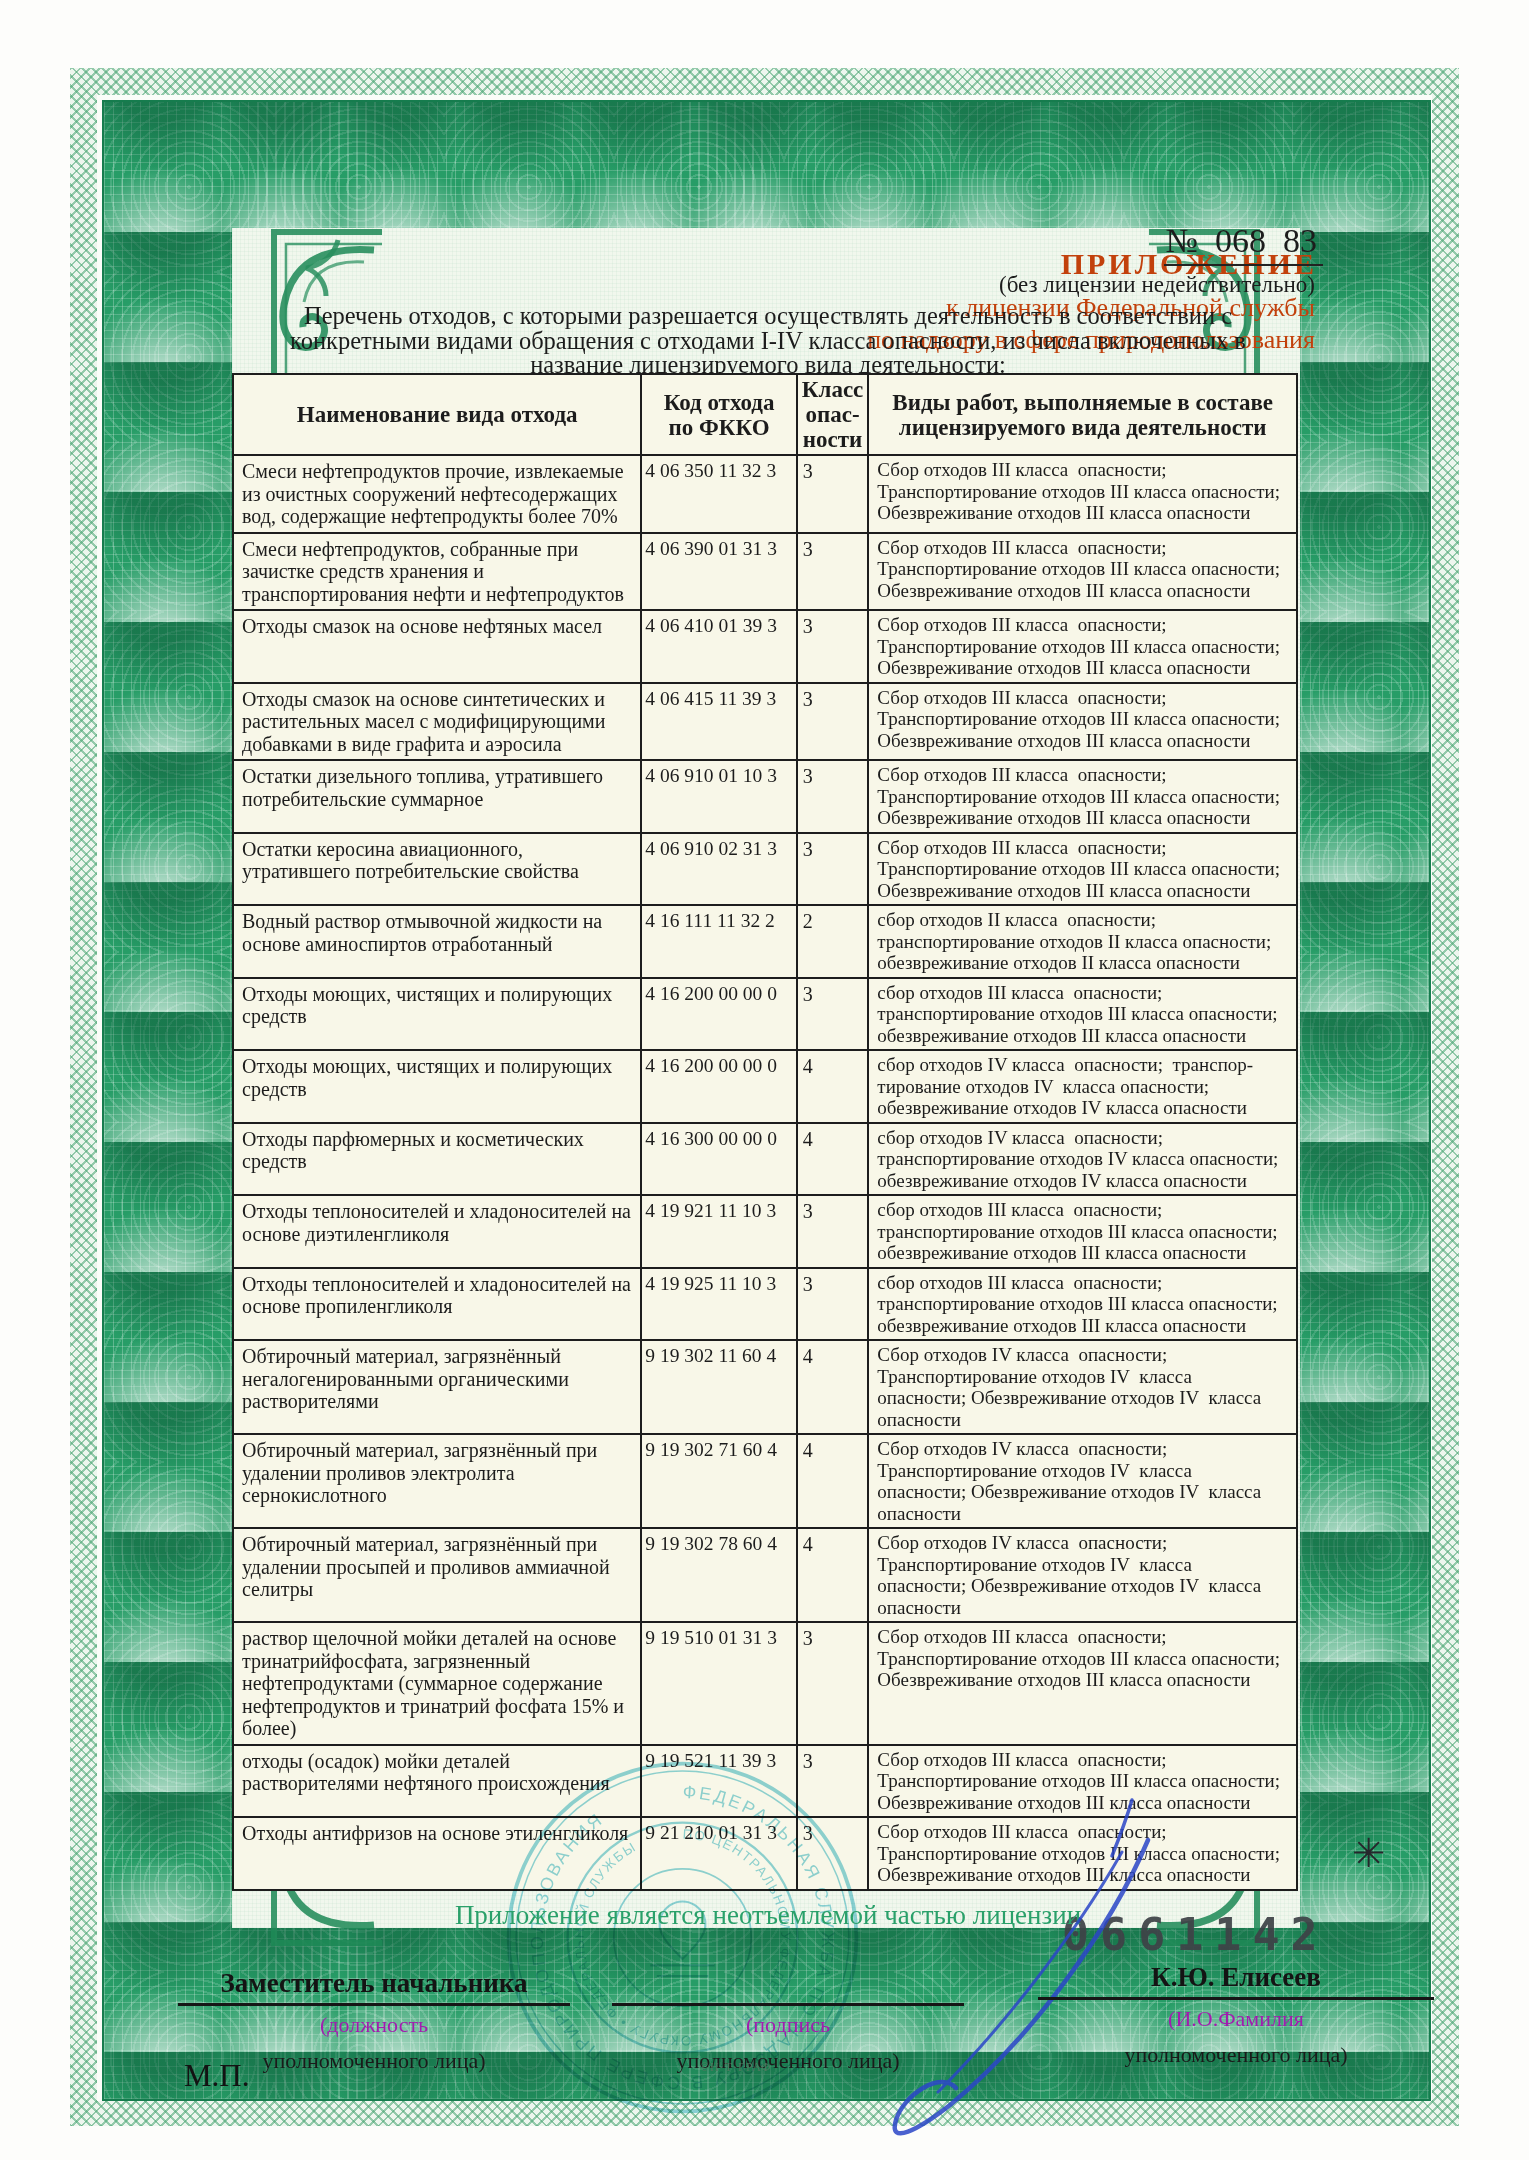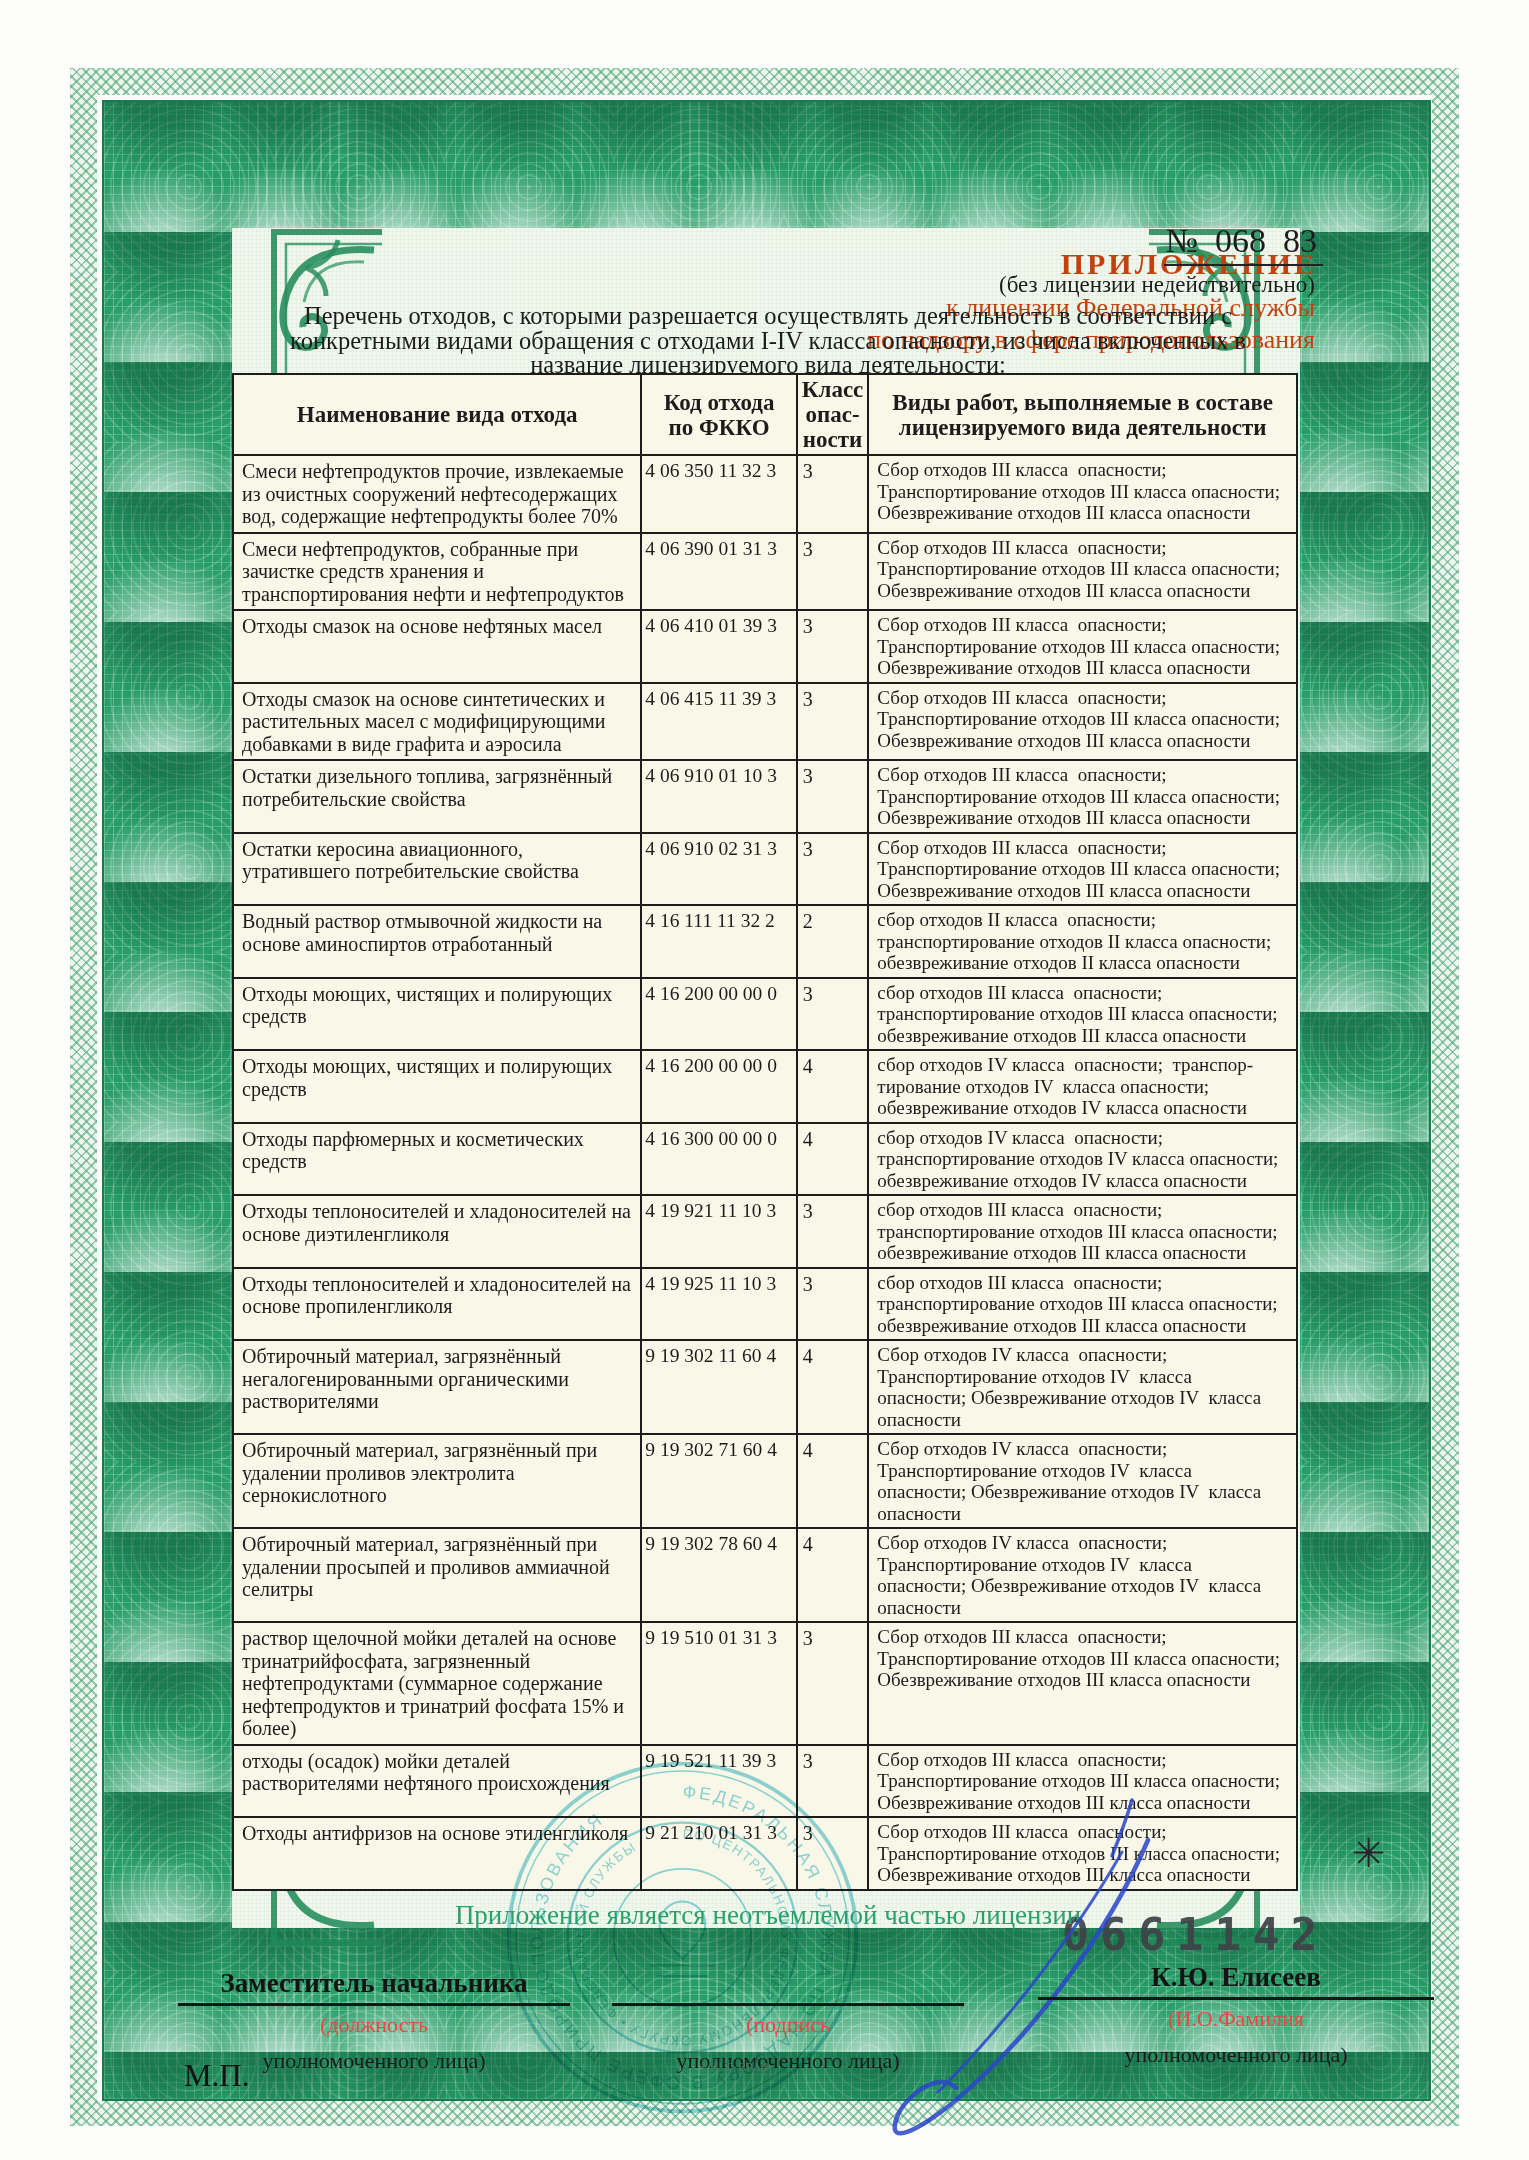--- a/index.html
+++ b/index.html
@@ -209,7 +209,7 @@
           </td>
         </tr>
         <tr>
-          <td class="c-name">Остатки дизельного топлива, загрязнённый потребительские свойства</td>
+          <td class="c-name">Остатки дизельного топлива, утратившего потребительские суммарное</td>
           <td class="c-code">4 06 910 01 10 3</td>
           <td class="c-cls">3</td>
           <td class="c-works">

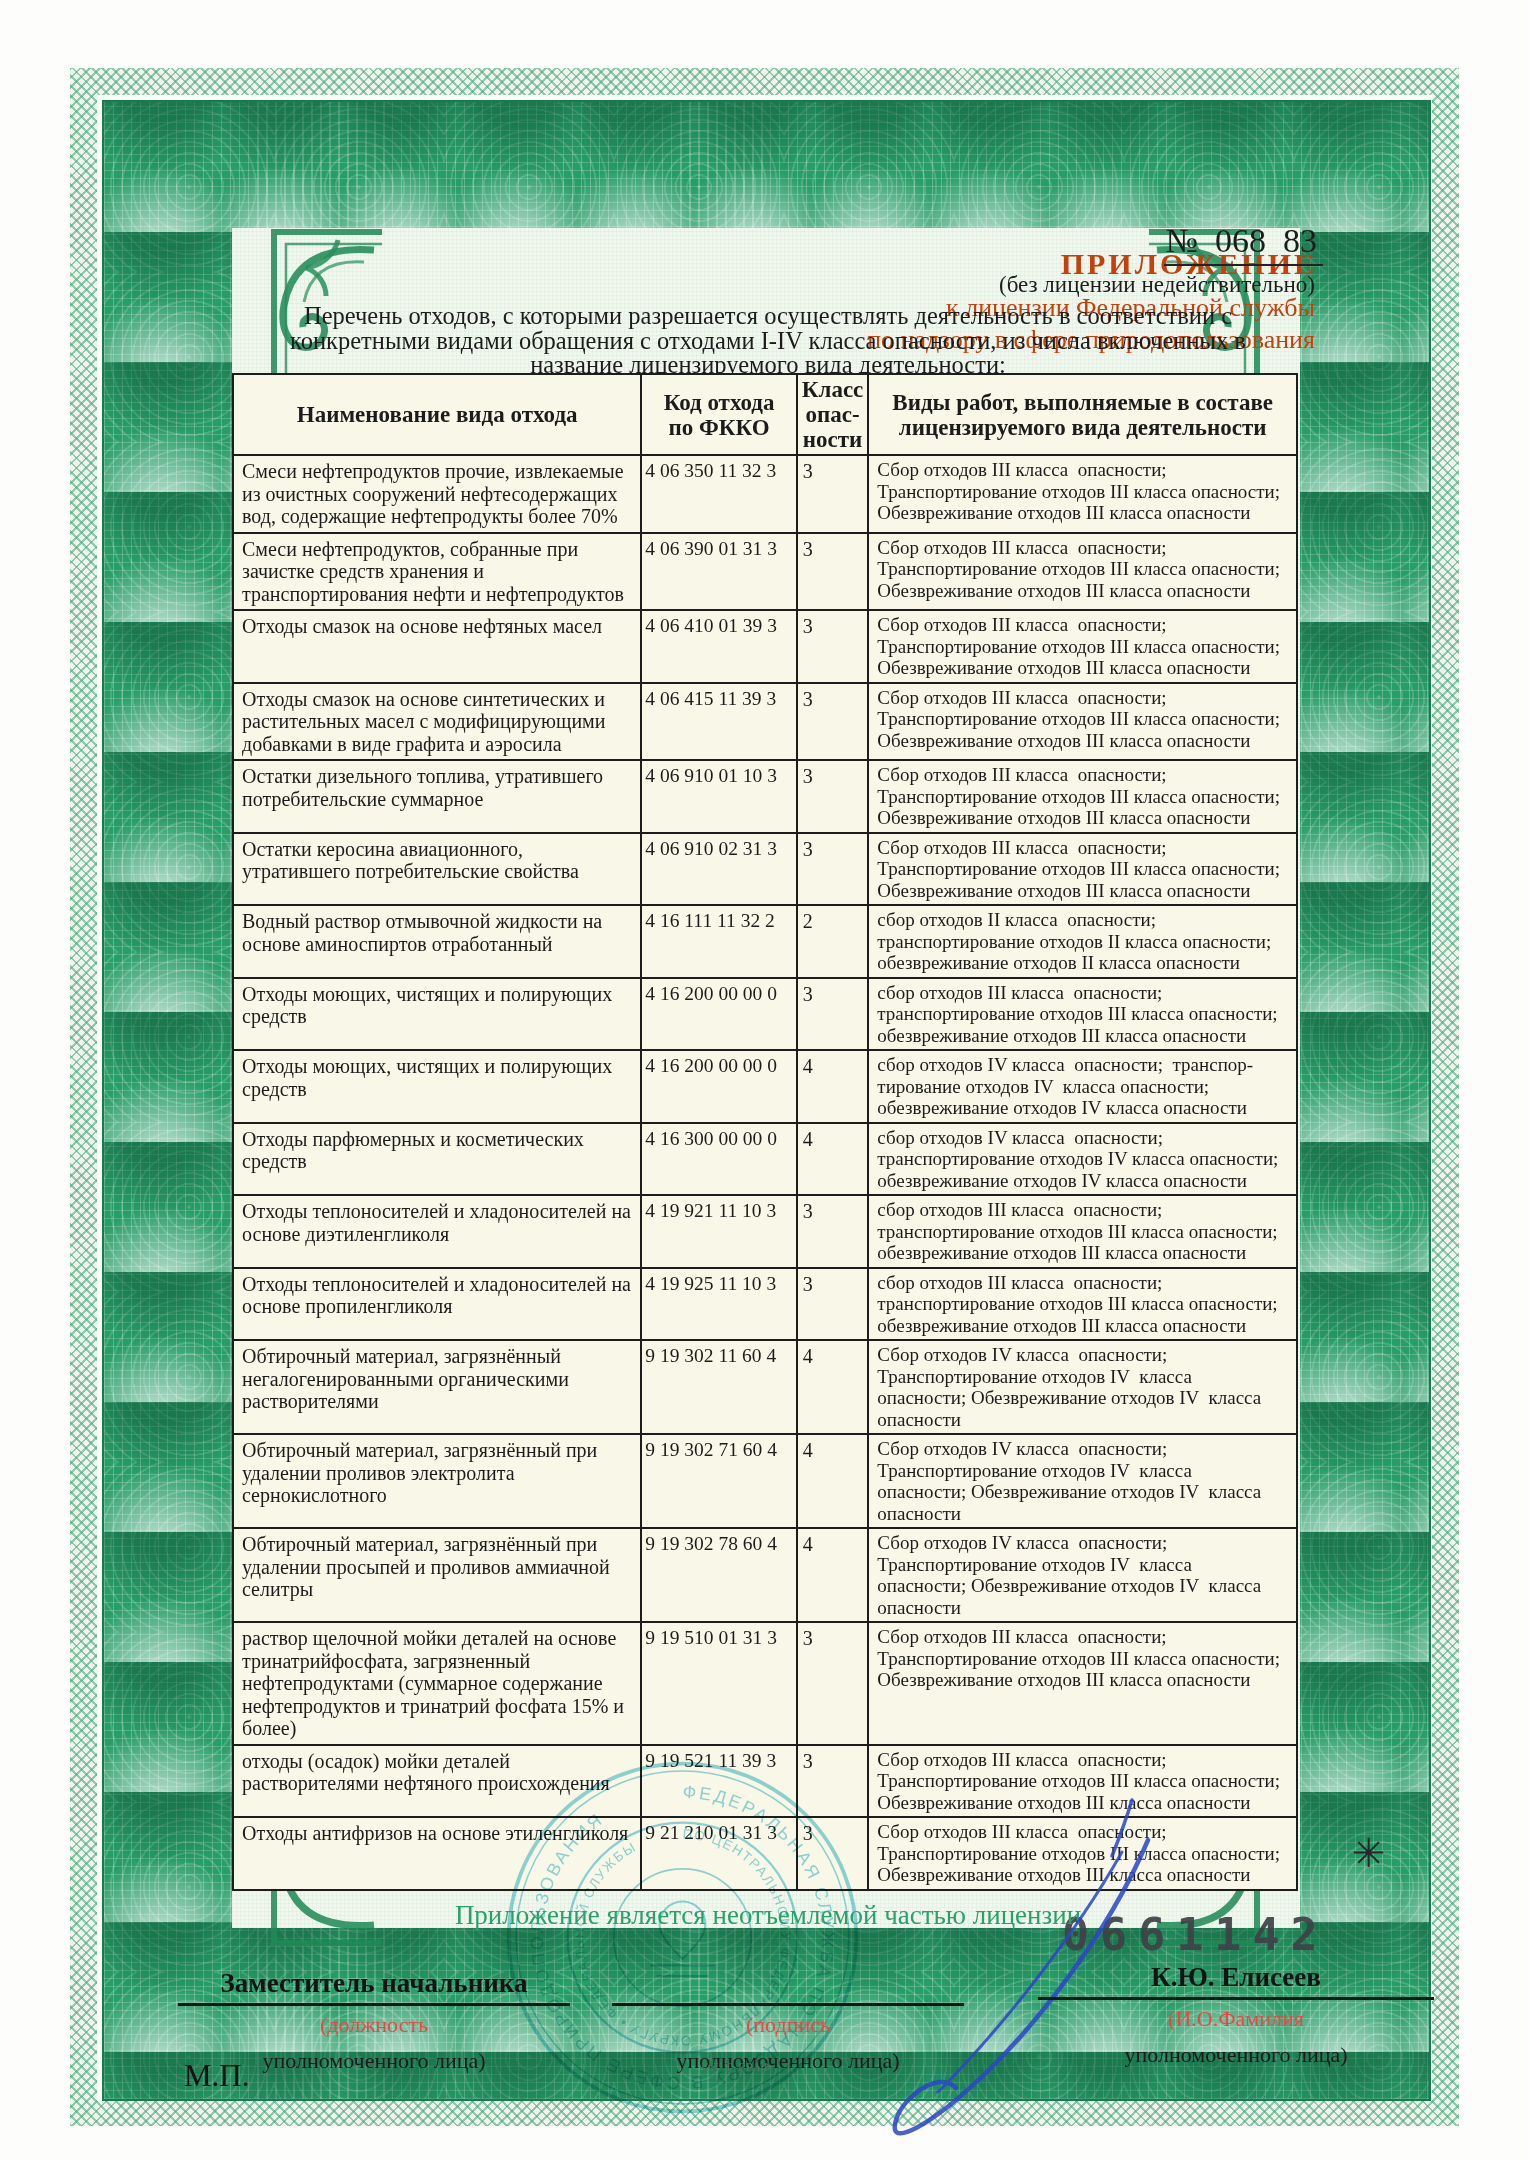--- a/index.html
+++ b/index.html
@@ -80,7 +80,7 @@
   .sign{z-index:11;text-align:center;}
   .sign .val{font-size:27px;font-weight:bold;color:#141414;}
   .sign .line{border-bottom:3px solid #161616;height:0;margin-top:4px;}
-  .sign .cap{font-size:22px;margin-top:6px;color:#ef4444;}
+  .sign .cap{font-size:22px;margin-top:6px;color:#a21caf;}
   .sign .cap2{font-size:22px;margin-top:10px;color:#1a1a1a;}
   .s-left{left:178px;top:1968px;width:392px;}
   .s-mid{left:612px;top:1968px;width:352px;}

